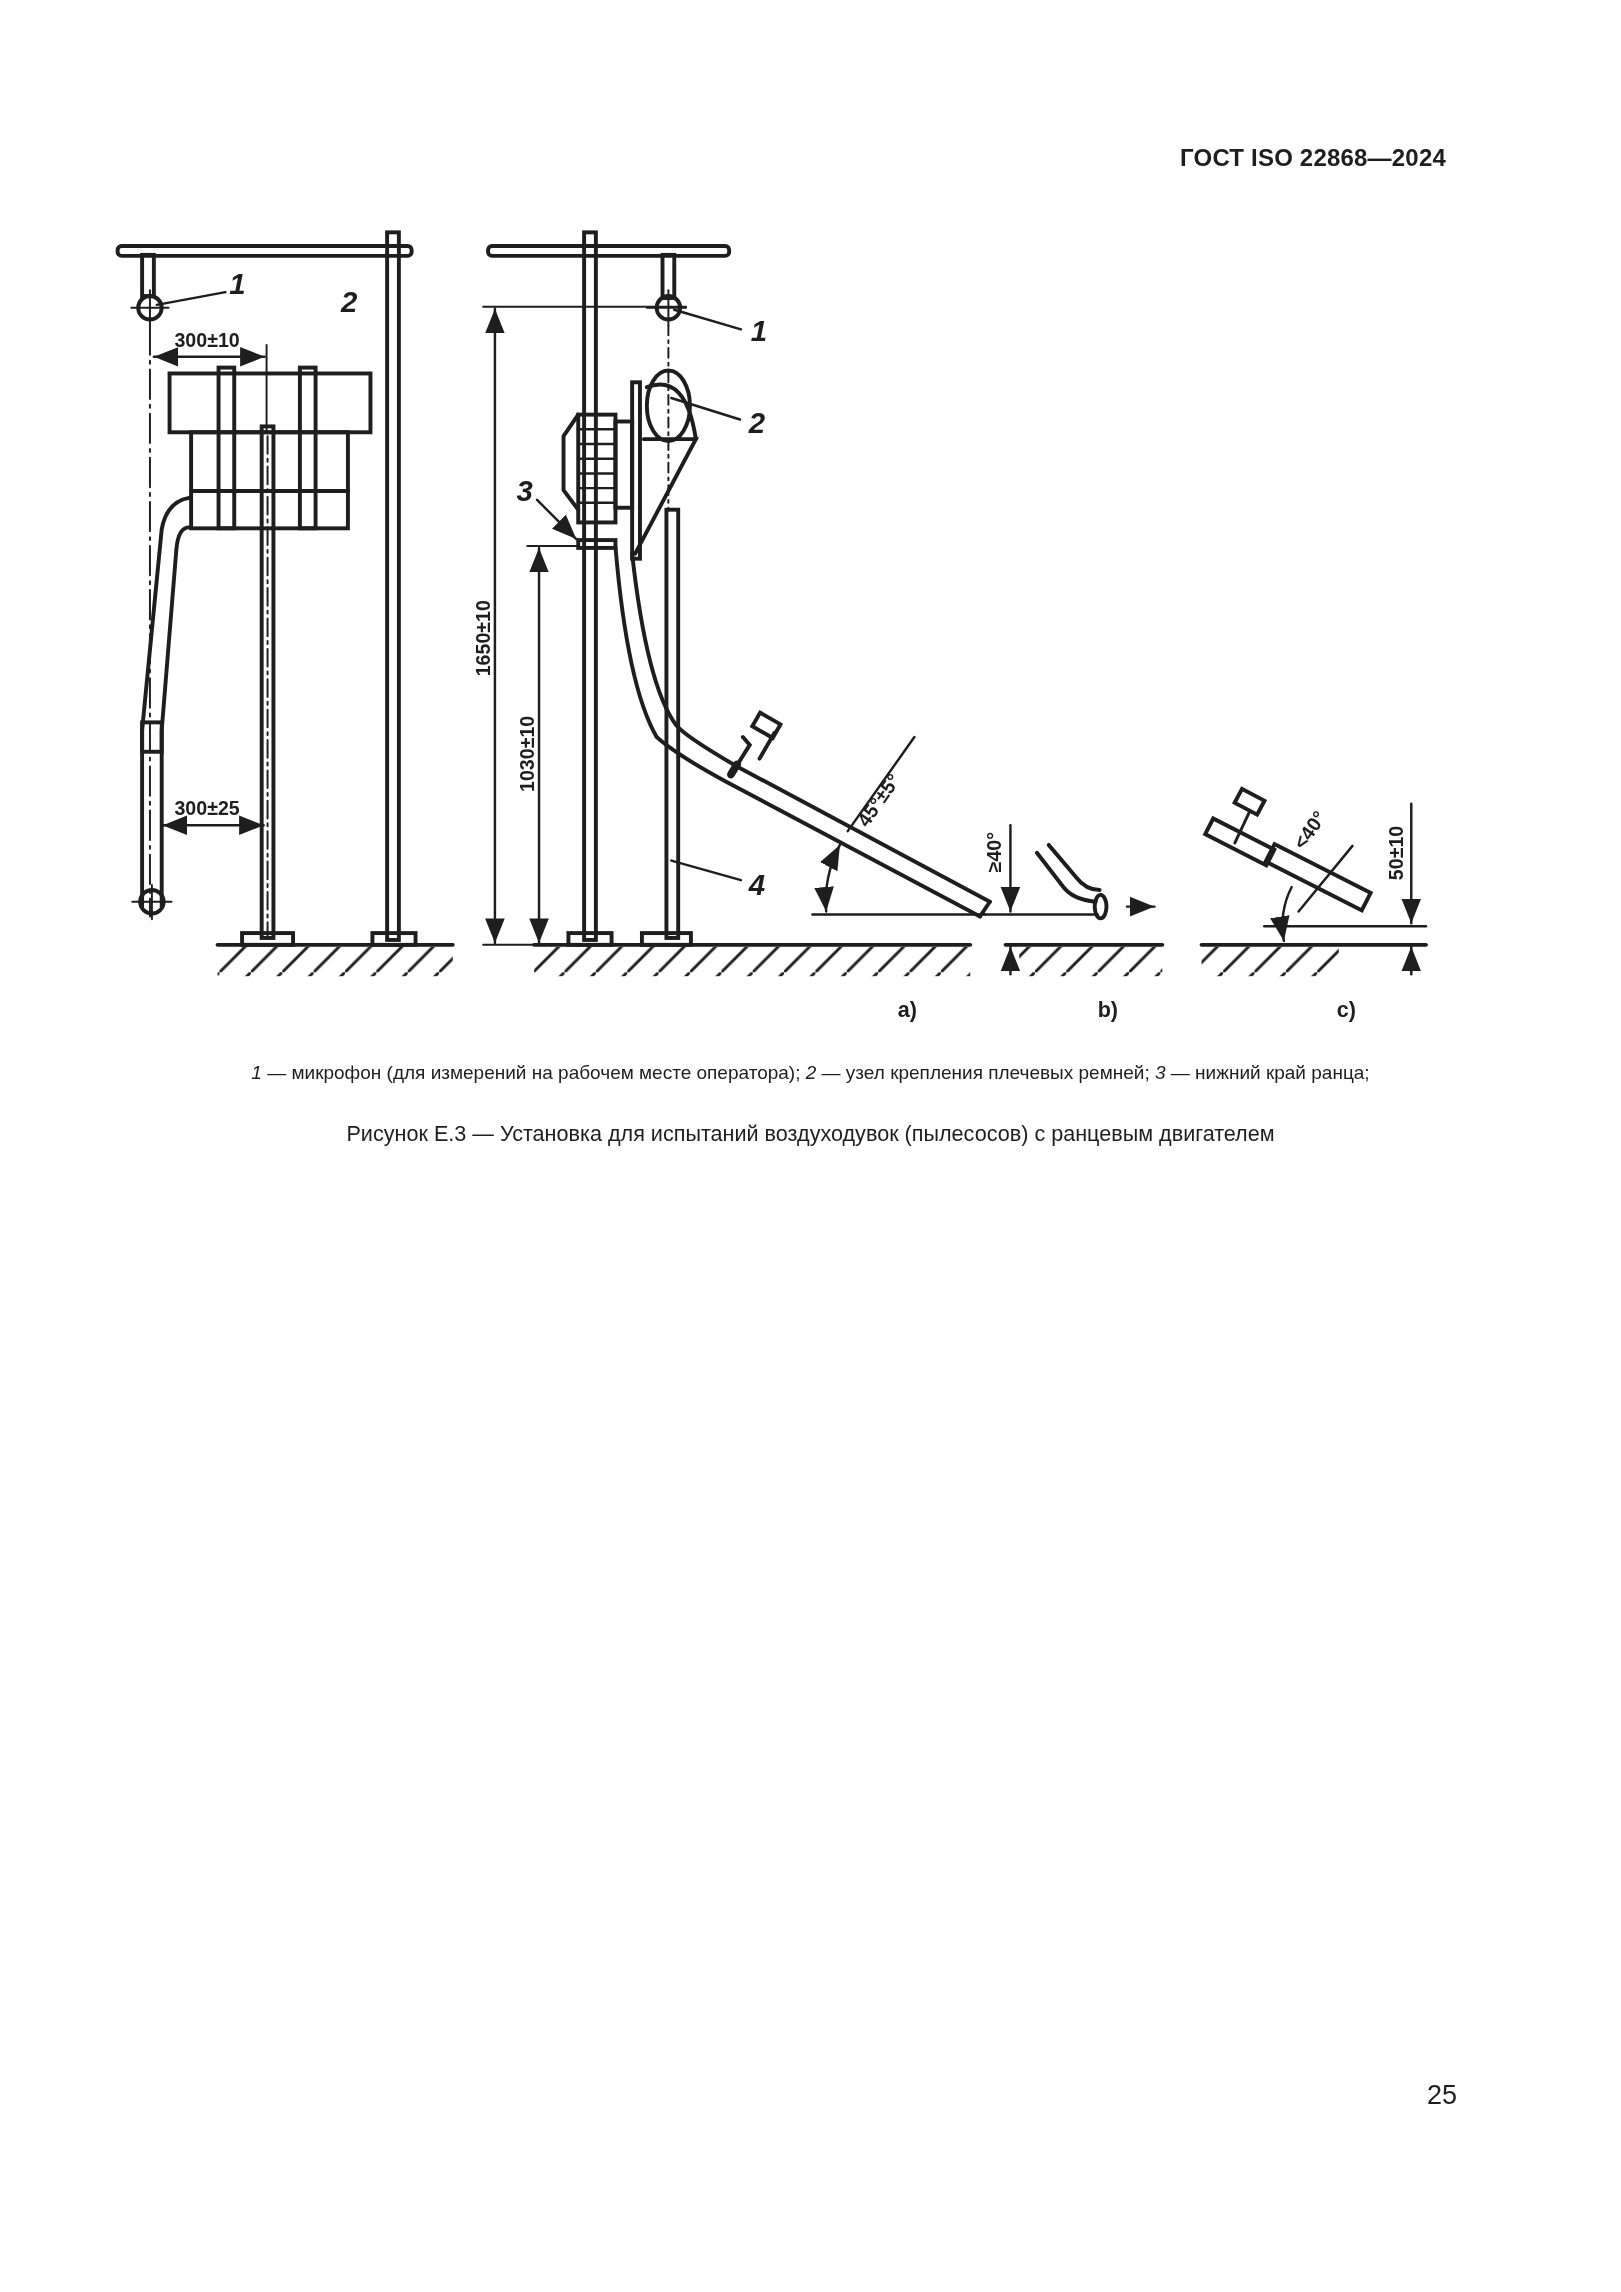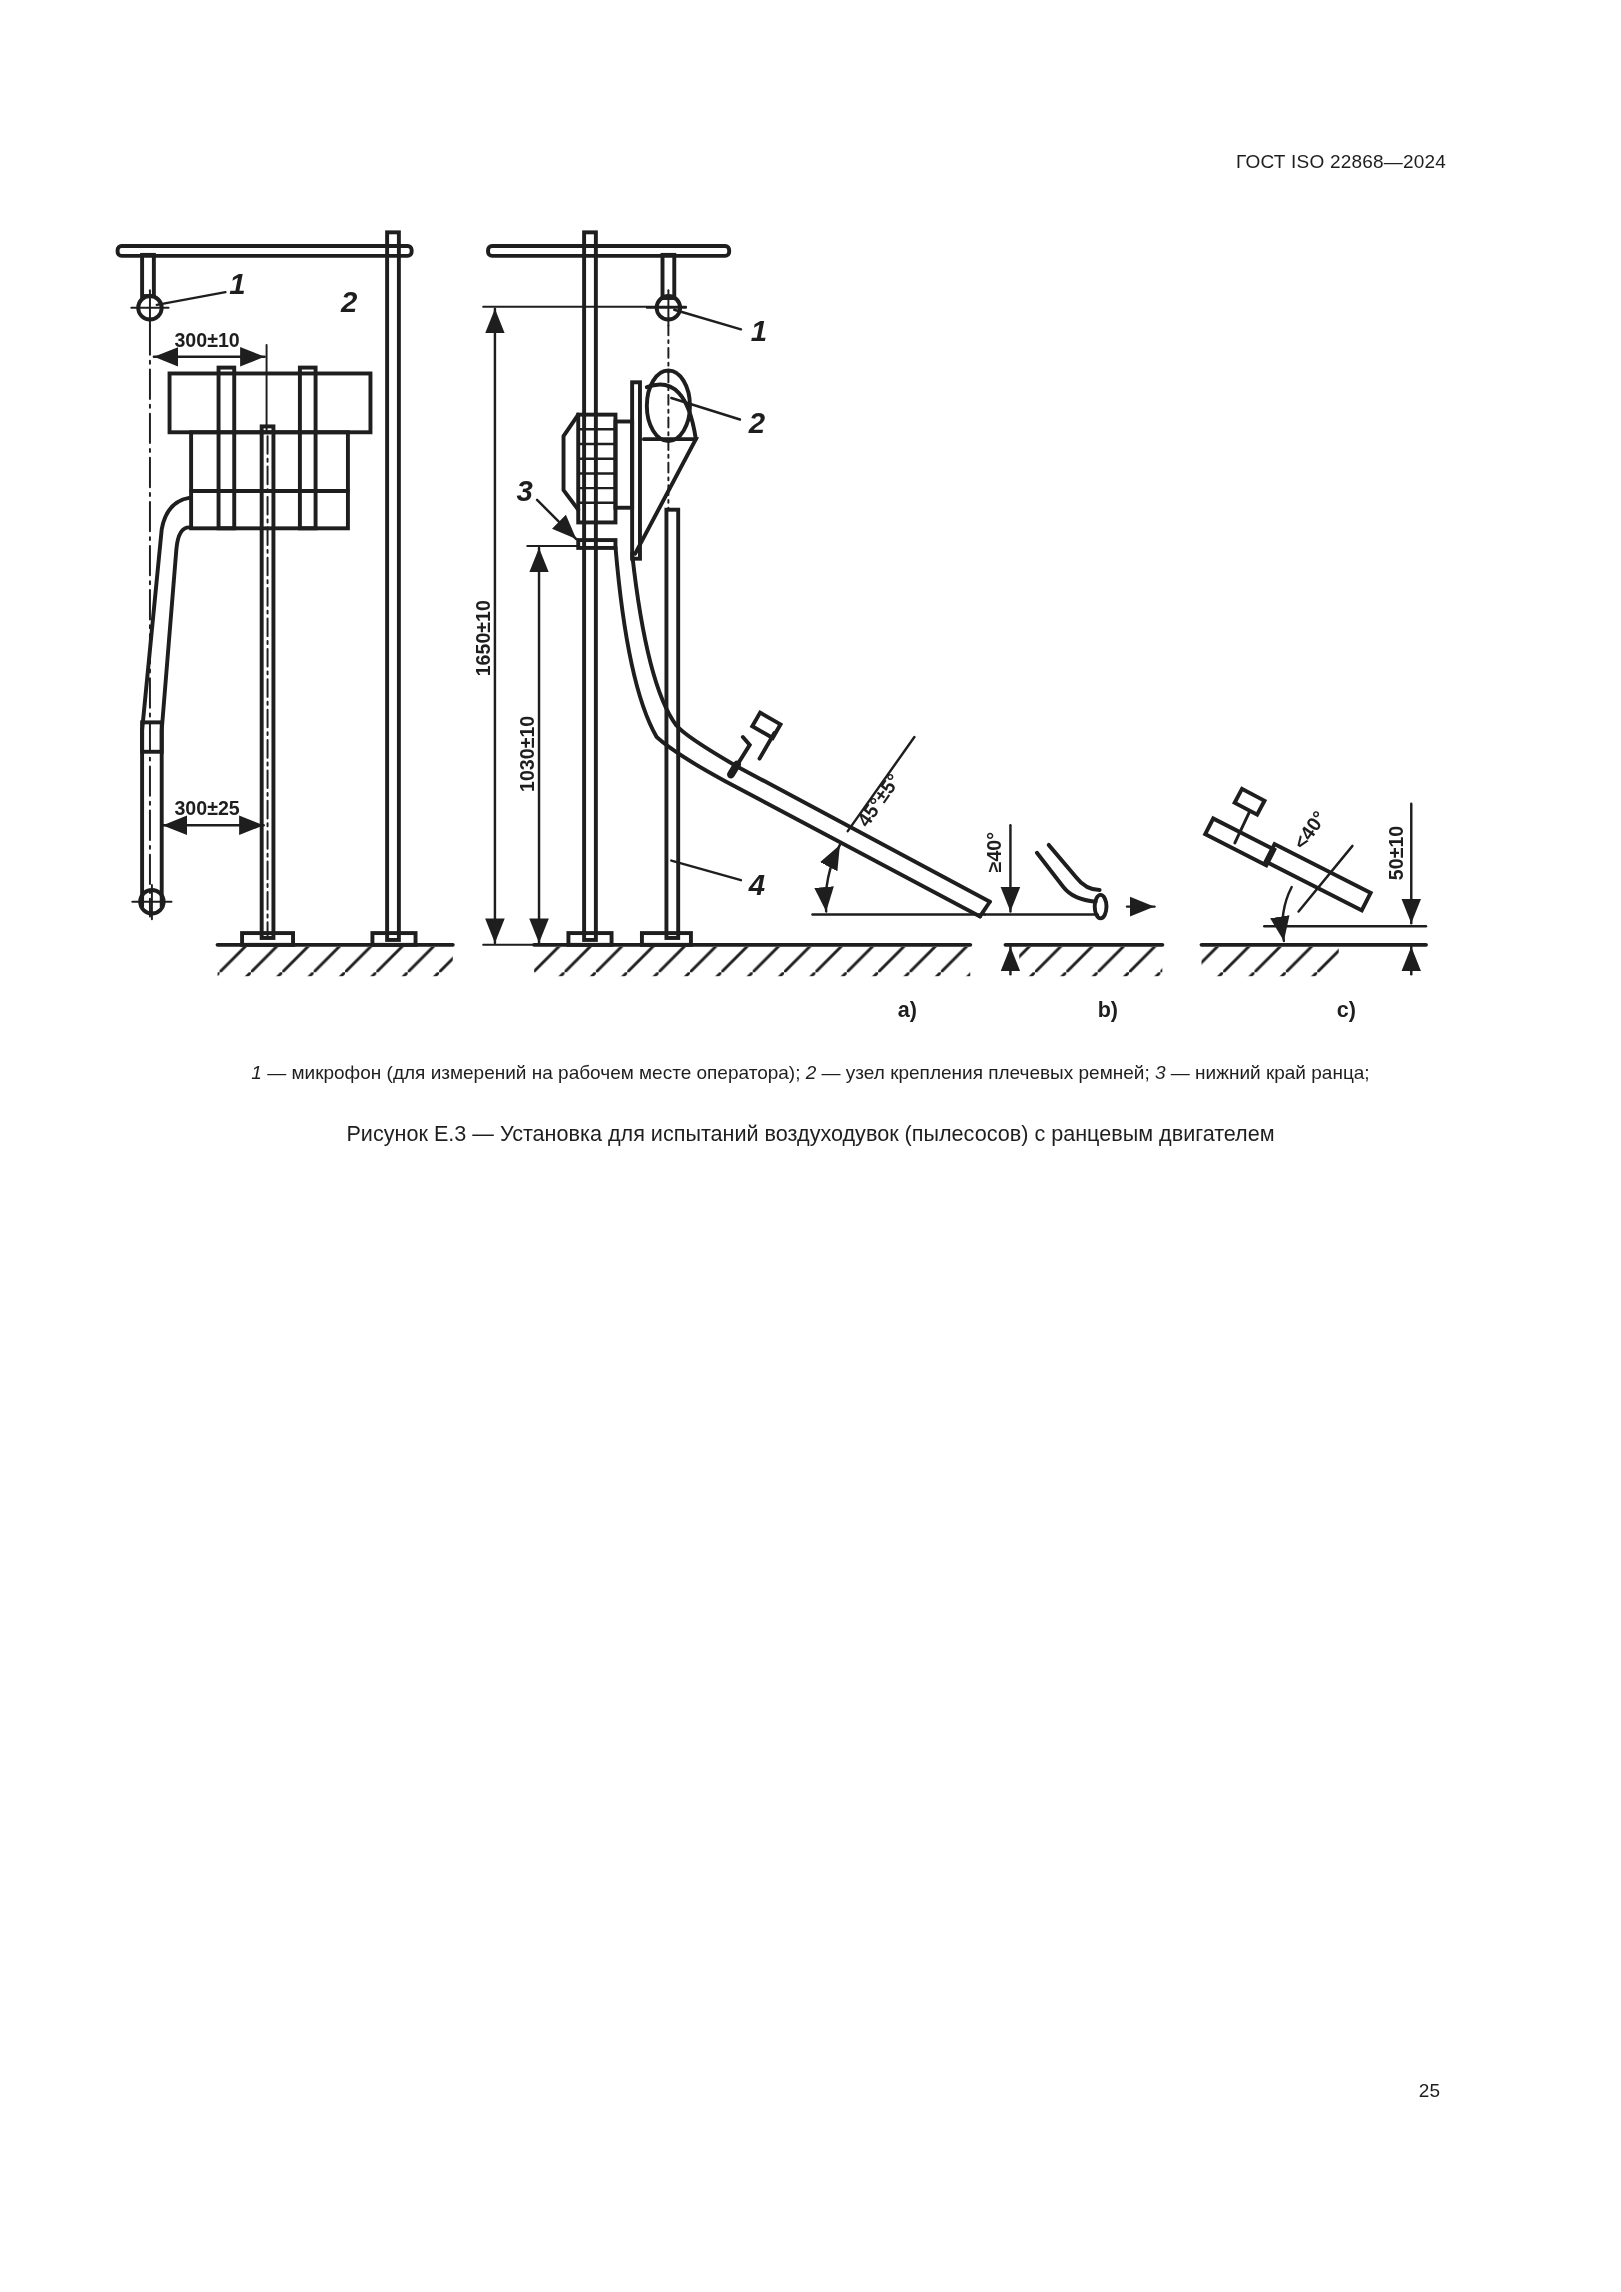--- a/index.html
+++ b/index.html
@@ -5,7 +5,7 @@
   html, body { margin: 0; padding: 0; background: #ffffff; }
   body { width: 1621px; height: 2293px; position: relative; overflow: hidden;
          font-family: "Liberation Sans", "DejaVu Sans", sans-serif; color: #1e1e1e; }
-  .header { position: absolute; top: 151px; right: 175px; font-weight: normal; font-size: 19px; letter-spacing: 0.2px; }
+  .header { position: absolute; top: 144px; right: 175px; font-weight: bold; font-size: 24px; letter-spacing: 0.2px; }
   .figure { position: absolute; left: 0; top: 0; width: 1621px; height: 1039px; }
   .figure svg { width: 1621px; height: 1039px; display: block; }
   .legend { position: absolute; top: 1061px; left: 0; width: 1621px; text-align: center; font-size: 19px; line-height: 24.5px; }

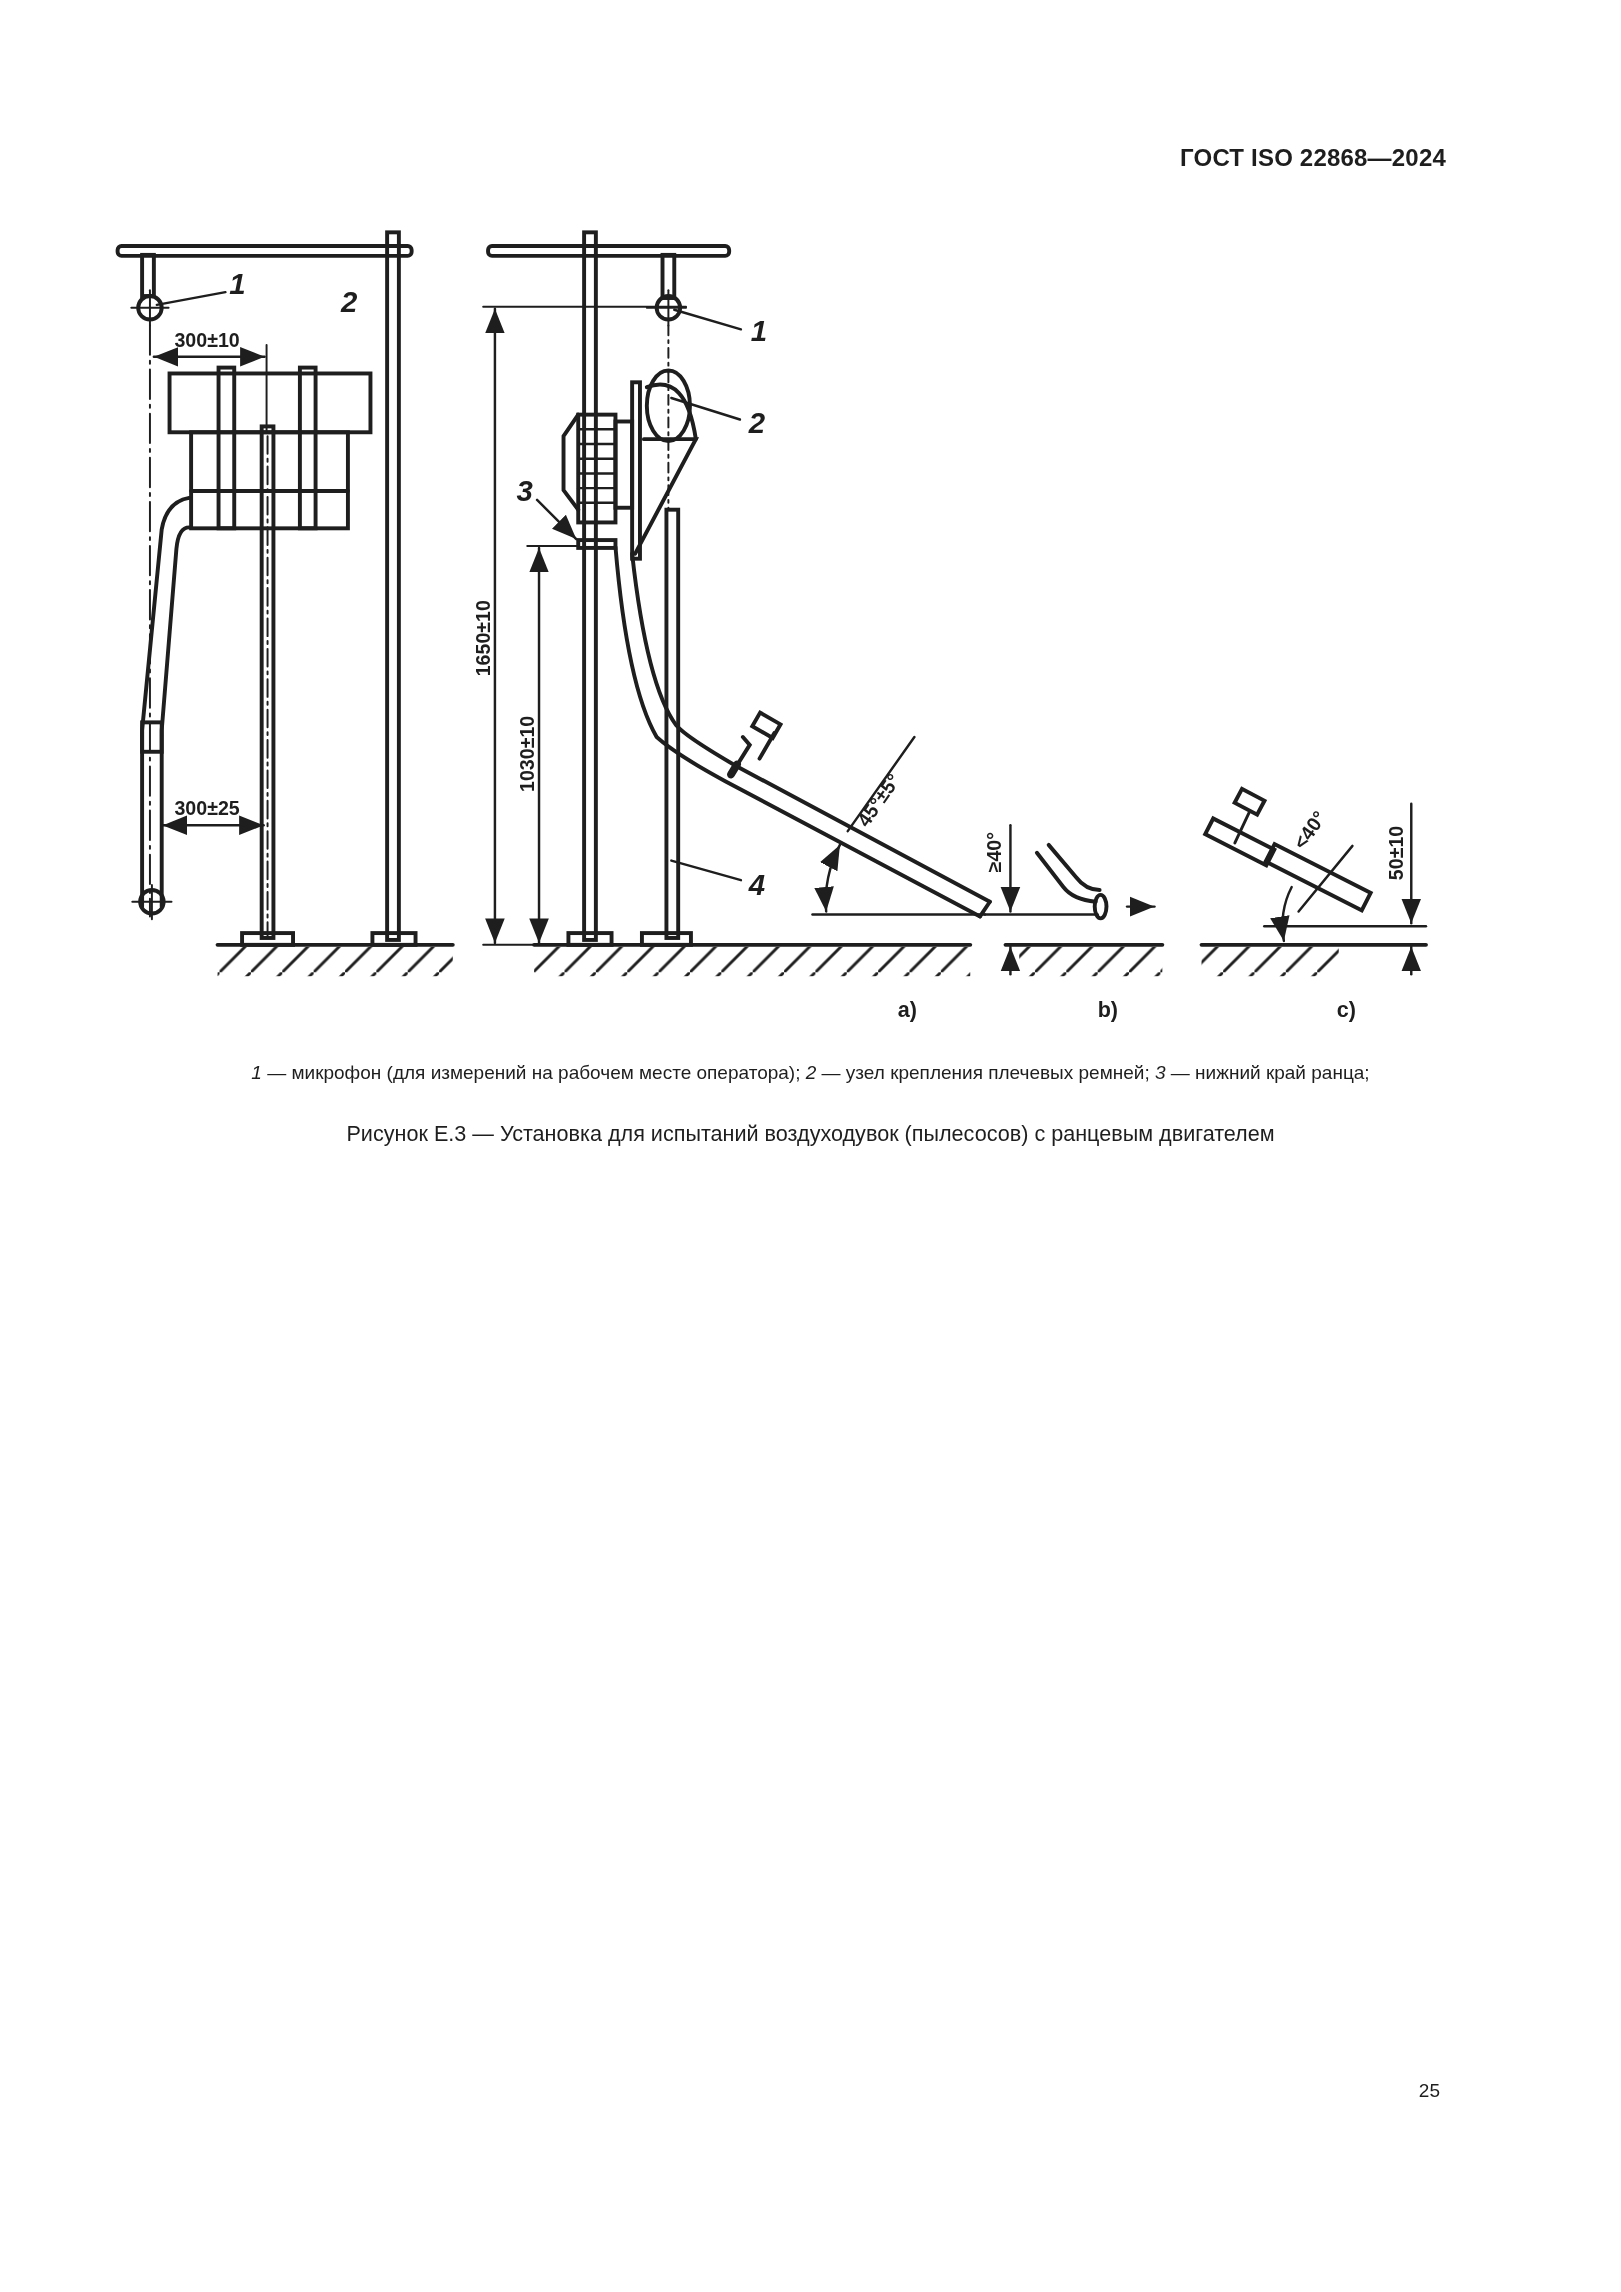--- a/index.html
+++ b/index.html
@@ -11,7 +11,7 @@
   .legend { position: absolute; top: 1061px; left: 0; width: 1621px; text-align: center; font-size: 19px; line-height: 24.5px; }
   .legend i { font-style: italic; }
   .caption { position: absolute; top: 1121px; left: 0; width: 1621px; text-align: center; font-size: 21.6px; }
-  .pagenum { position: absolute; top: 2080px; right: 181px; font-size: 19px; }
+  .pagenum { position: absolute; top: 2080px; right: 164px; font-size: 27px; }
   svg text { font-family: "Liberation Sans", "DejaVu Sans", sans-serif; fill: #1e1e1e; }
 </style>
 </head>

